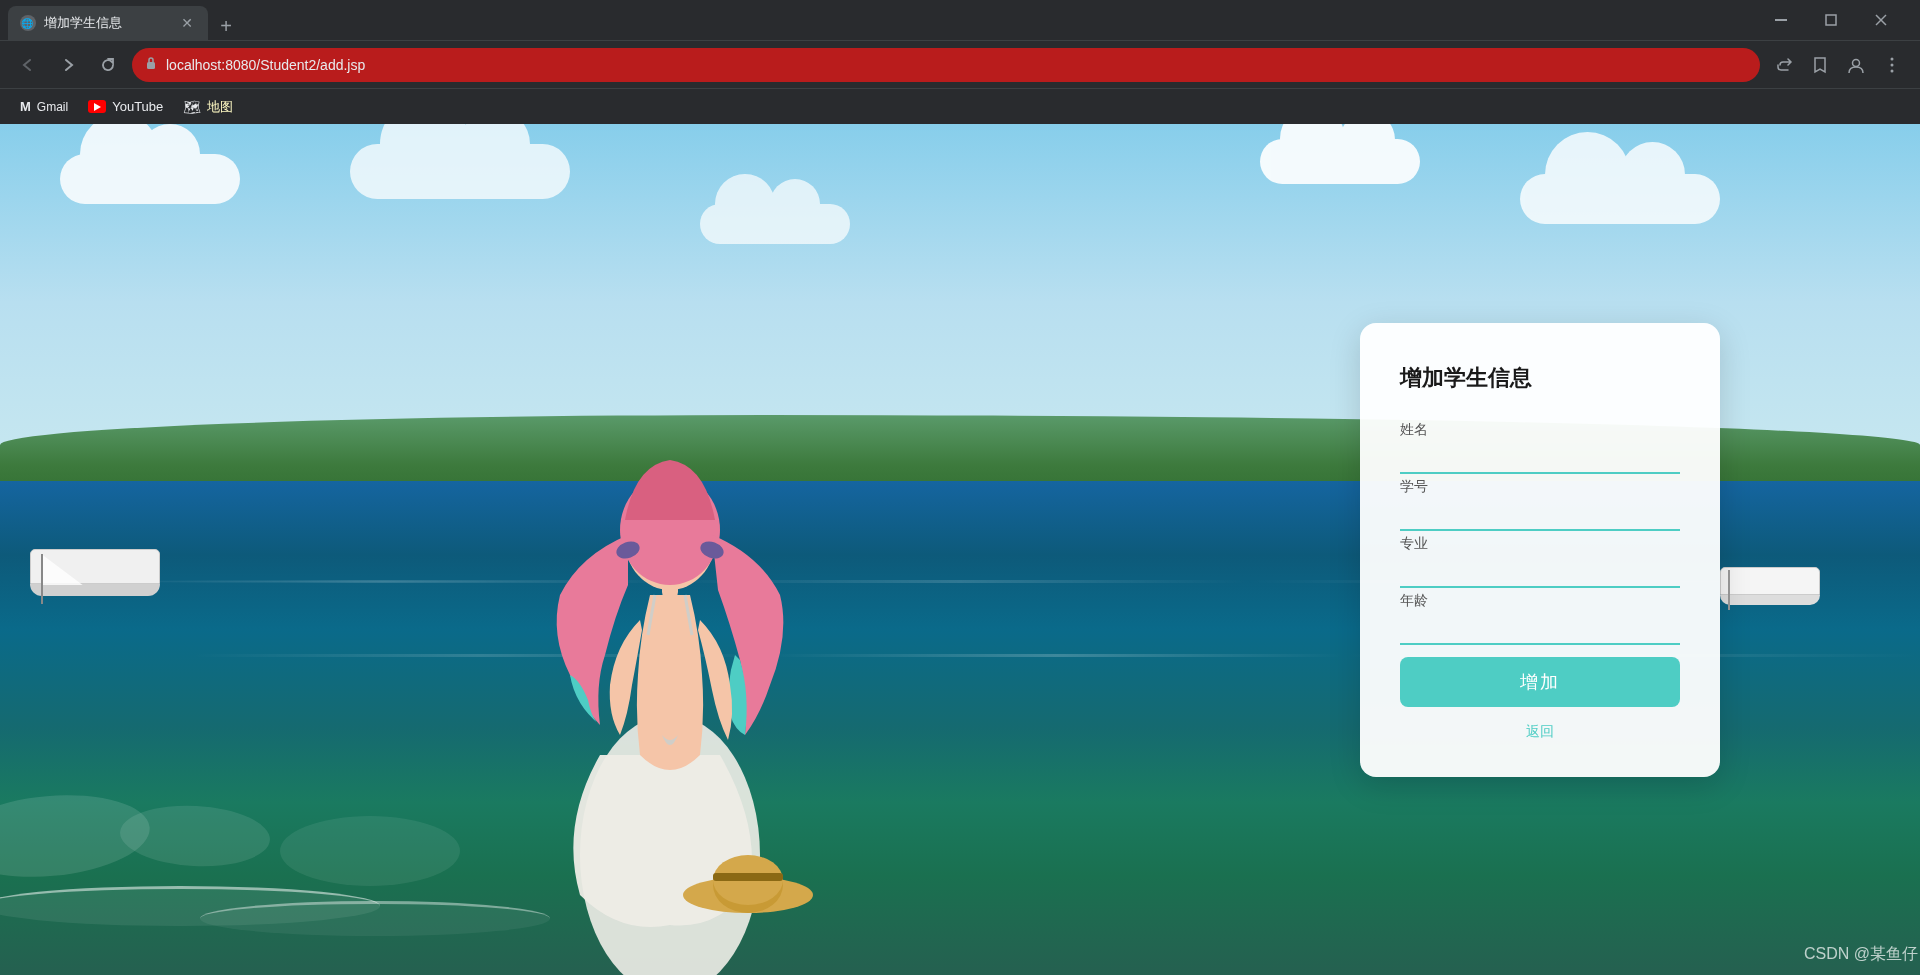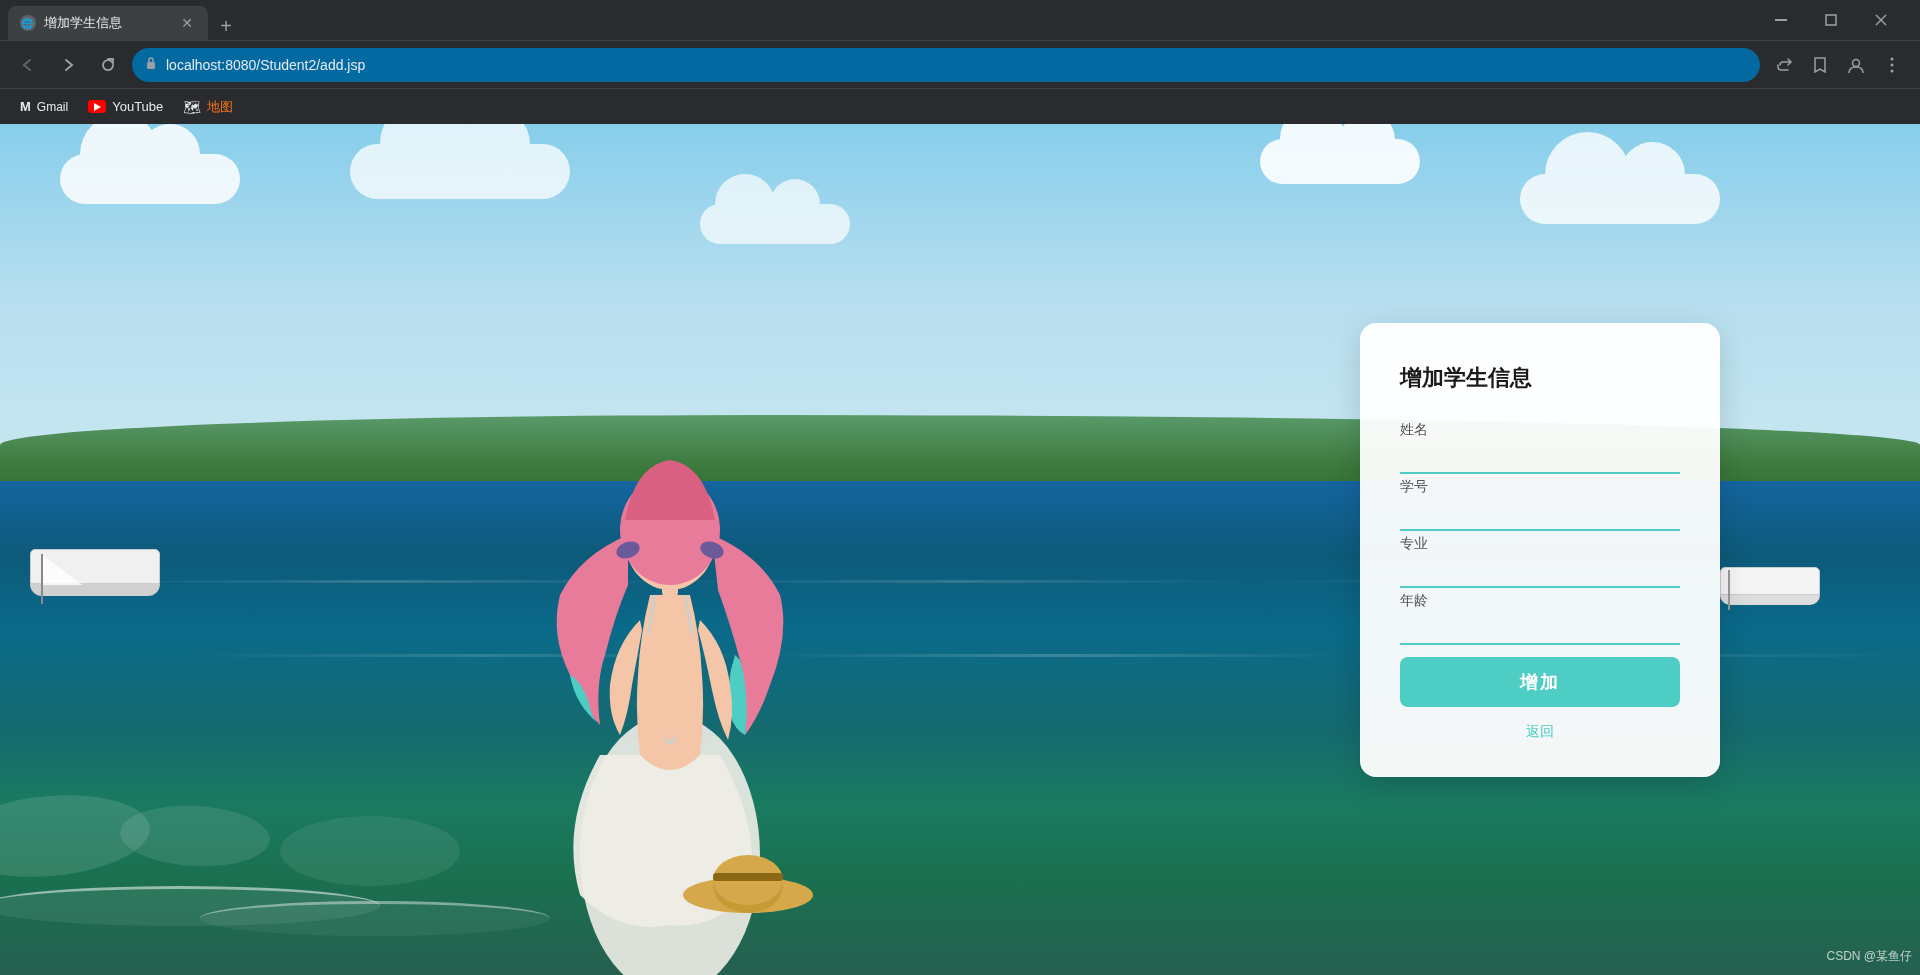--- a/index.html
+++ b/index.html
@@ -144,7 +144,7 @@
     .address-bar-container {
       flex: 1;
       height: 34px;
-      background: #0369a1;
+      background: #b91c1c;
       border-radius: 17px;
       display: flex;
       align-items: center;

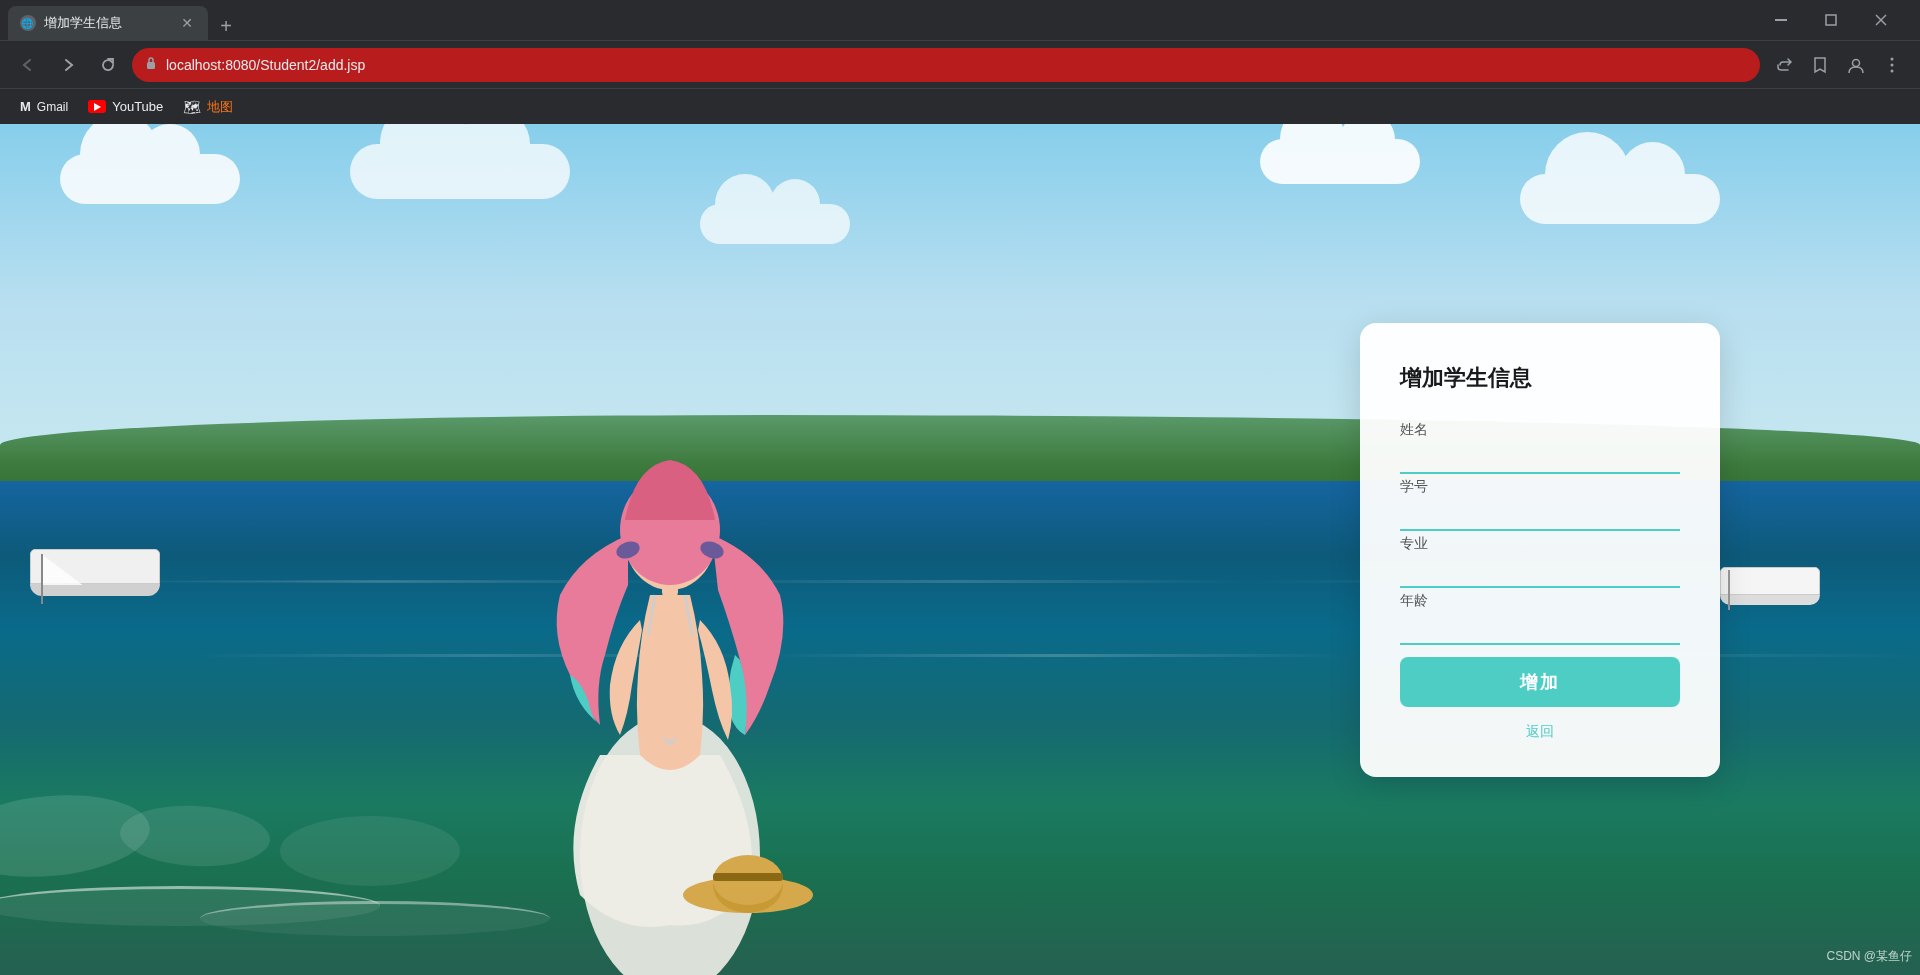--- a/index.html
+++ b/index.html
@@ -473,7 +473,7 @@
     </div>
     <div class="bookmark-item">
       <span style="font-size:14px;">🗺</span>
-      <span style="color:#f97316; font-size:13px;">地图</span>
+      <span style="color:#fef9c3; font-size:13px;">地图</span>
     </div>
   </div>
 

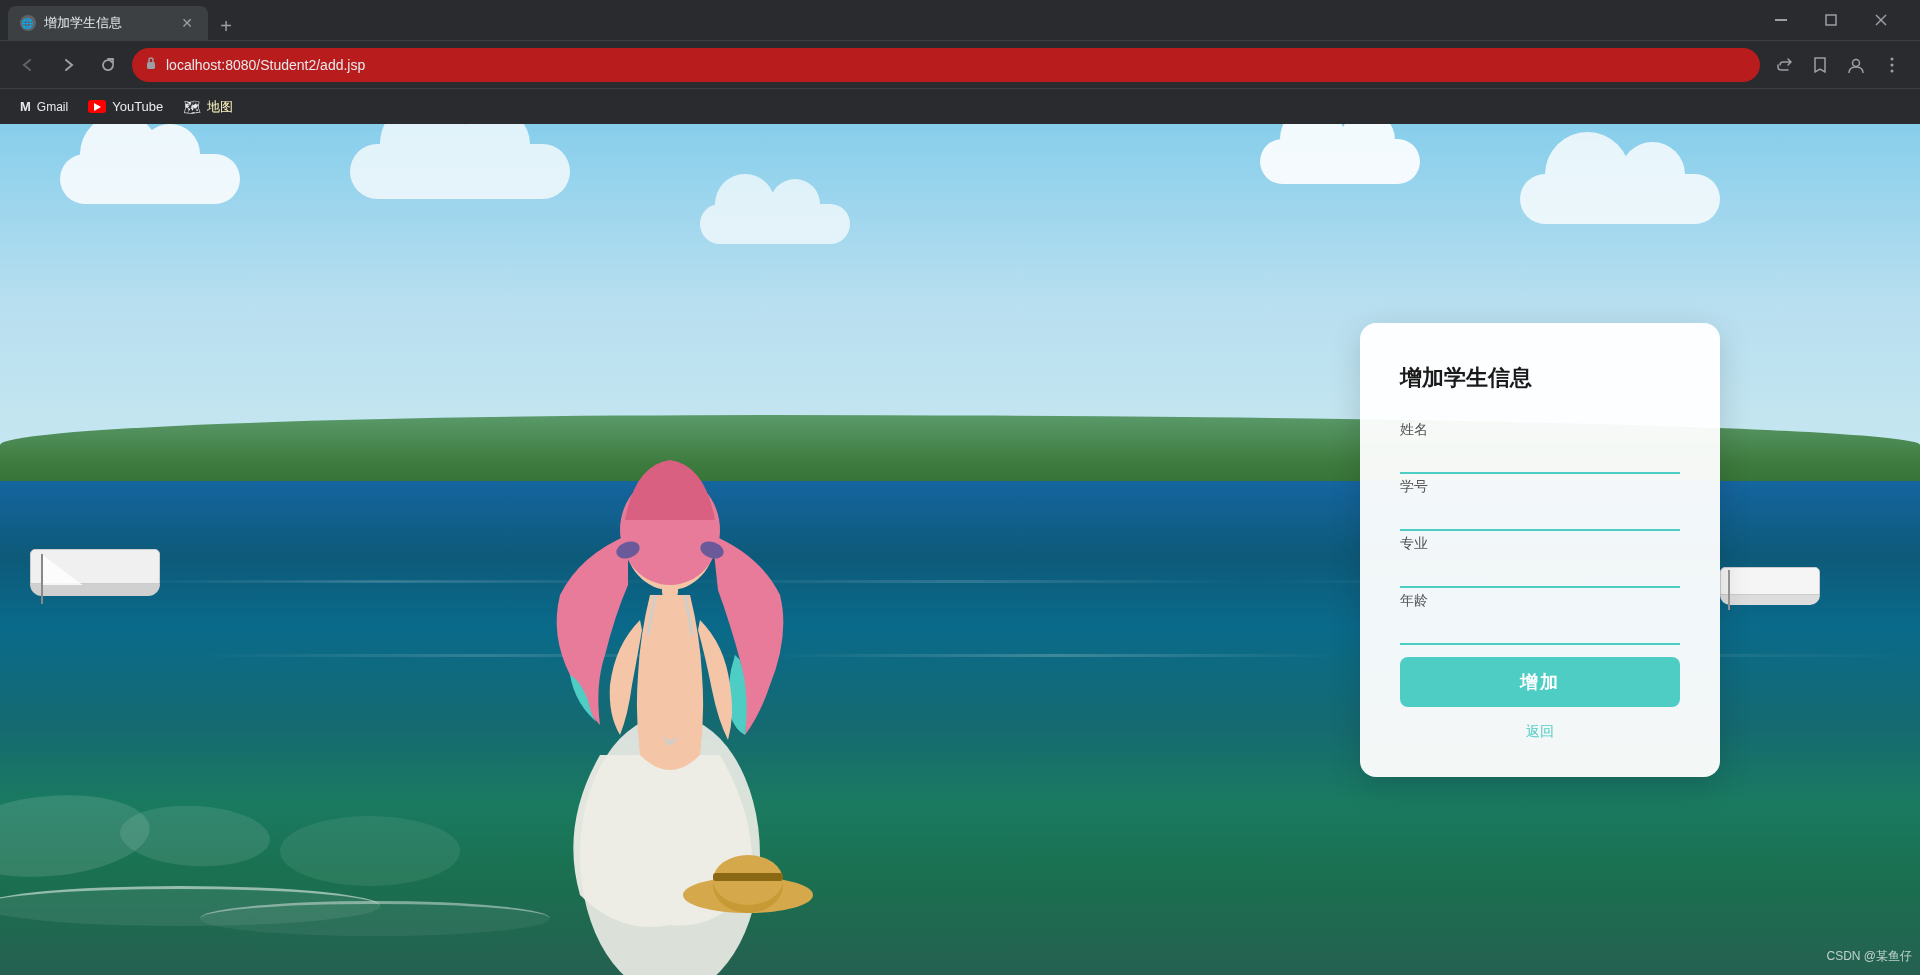--- a/index.html
+++ b/index.html
@@ -336,7 +336,7 @@
       border: none;
       border-radius: 8px;
       font-size: 18px;
-      font-weight: 700;
+      font-weight: 400;
       cursor: pointer;
       margin-top: 8px;
       margin-bottom: 16px;

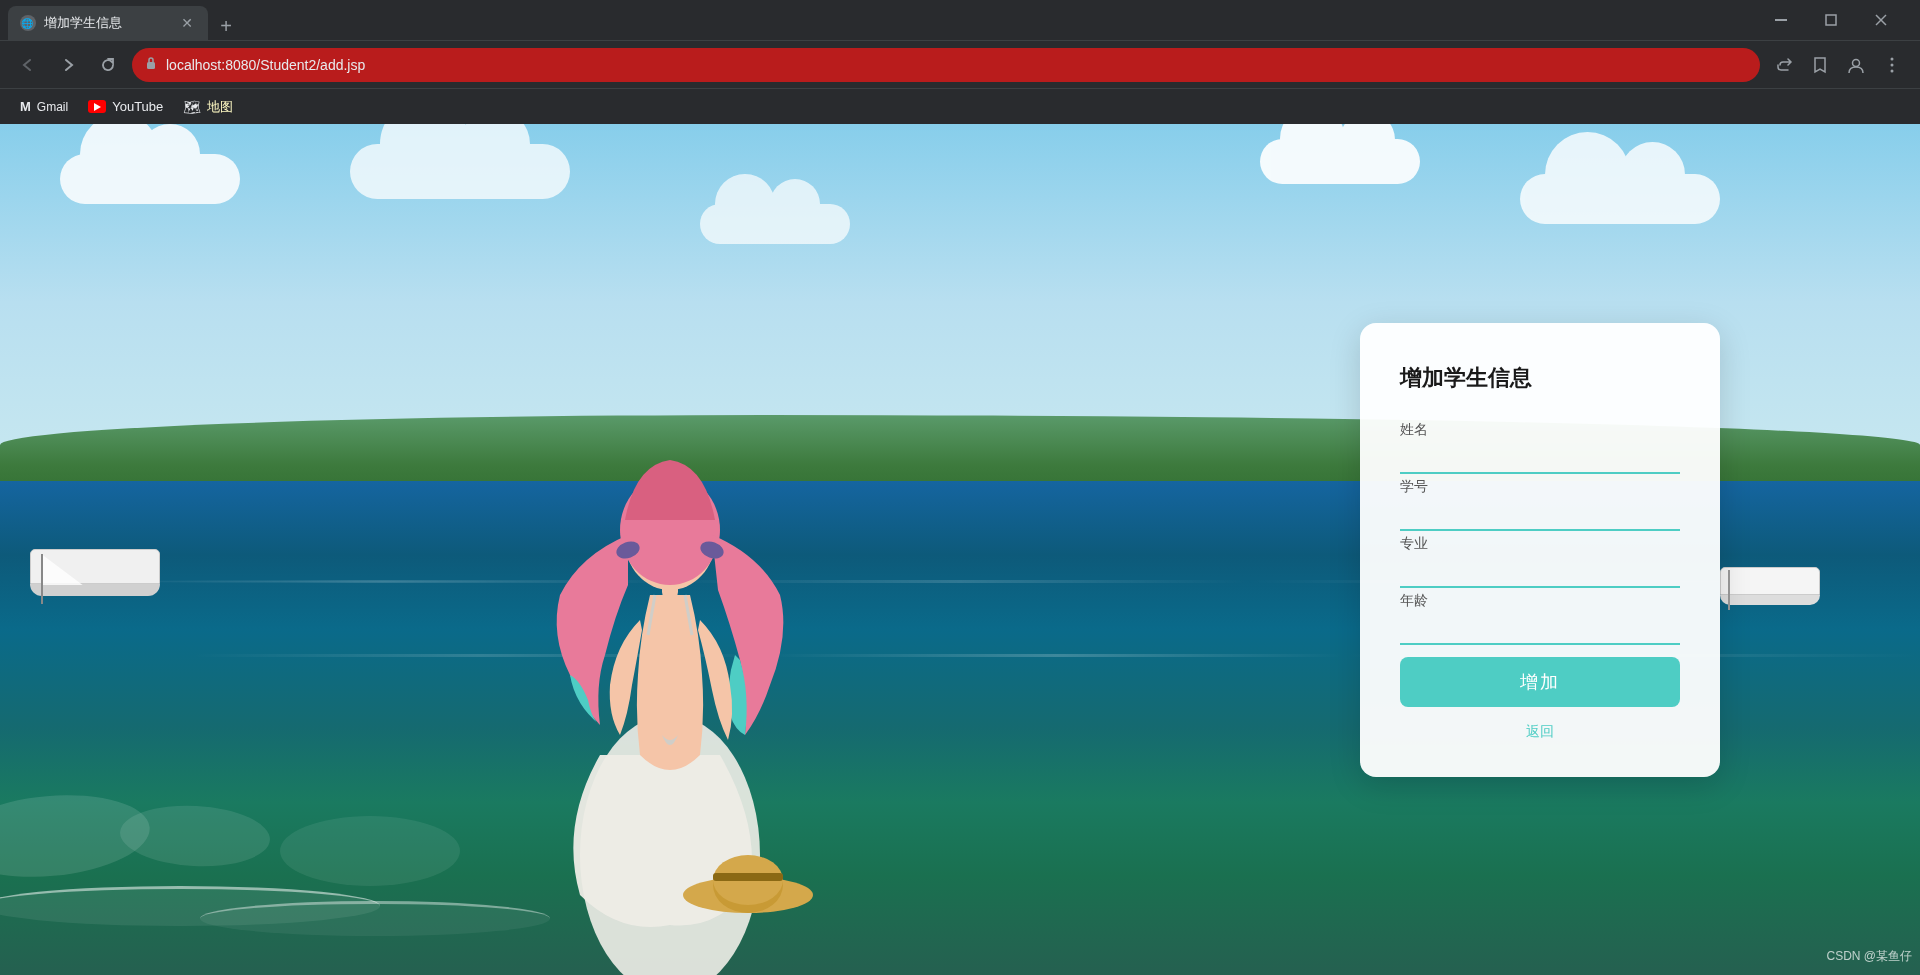--- a/index.html
+++ b/index.html
@@ -357,9 +357,9 @@
     .watermark {
       position: absolute;
       bottom: 10px;
-      right: 8px;
+      right: 2px;
       color: rgba(255,255,255,0.7);
-      font-size: 12px;
+      font-size: 16px;
     }
 
     

